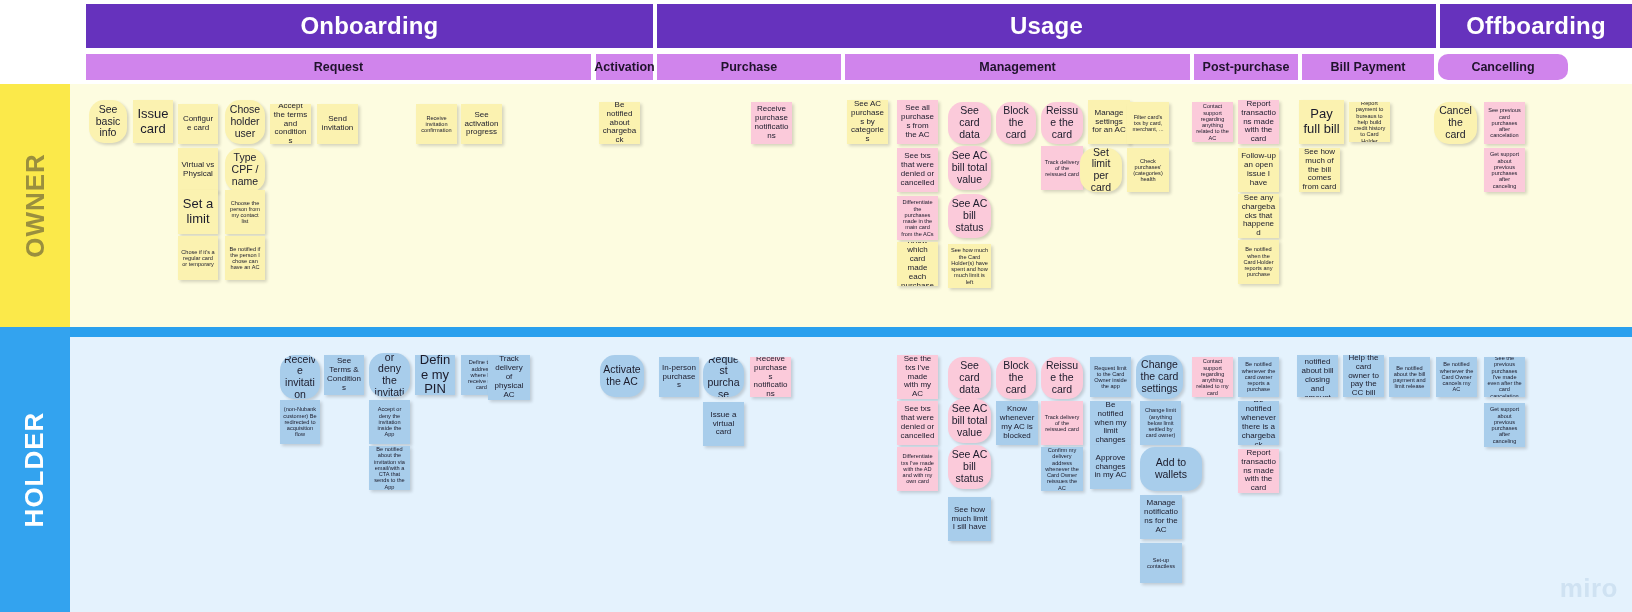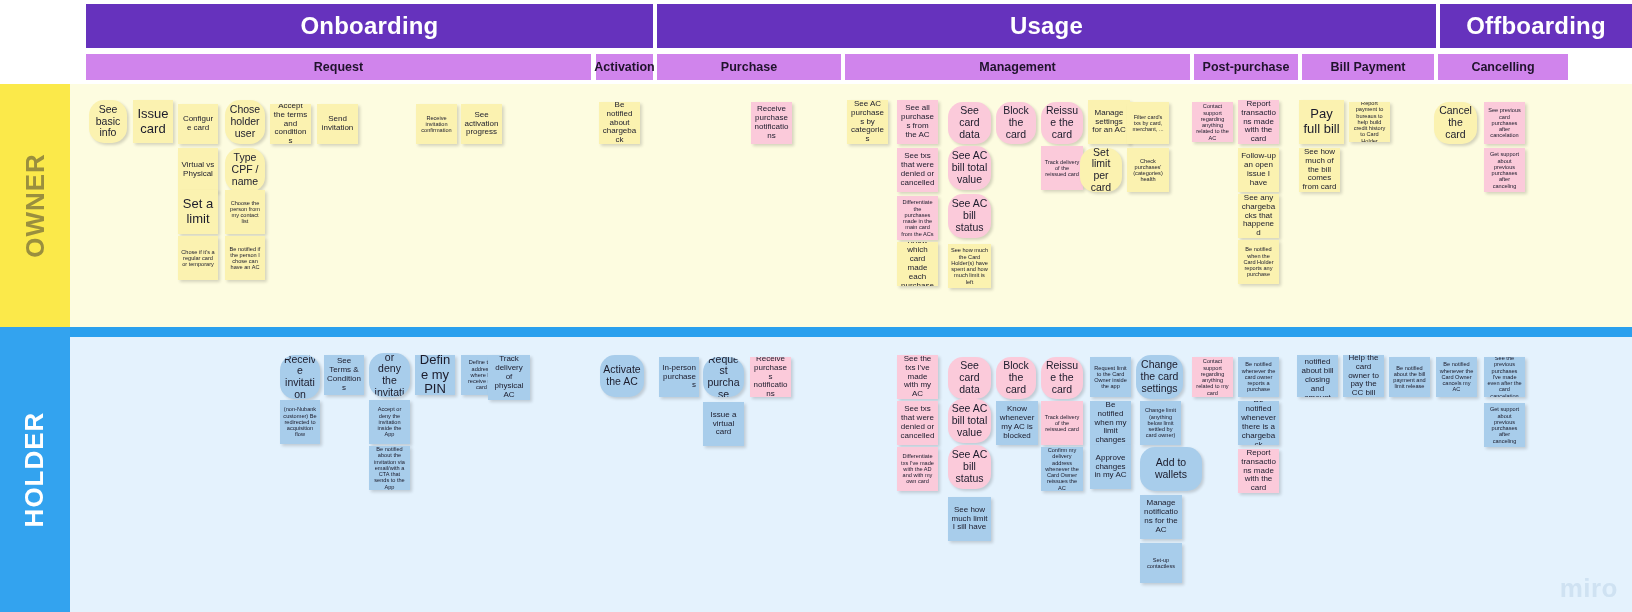--- a/index.html
+++ b/index.html
@@ -110,7 +110,7 @@
       <div class="activity" style="left: 845px; top: 54px; width: 345px; height: 26px;">Management</div>
       <div class="activity" style="left: 1194px; top: 54px; width: 104px; height: 26px;">Post-purchase</div>
       <div class="activity" style="left: 1302px; top: 54px; width: 132px; height: 26px;">Bill Payment</div>
-      <div class="activity" style="left: 1438px; top: 54px; width: 130px; height: 26px;">Cancelling</div>
+      <div class="activity" style="left: 1438px; top: 54px; width: 130px; height: 26px; border-radius: 10px;">Cancelling</div>
     </div>
 
   <div id="notes">

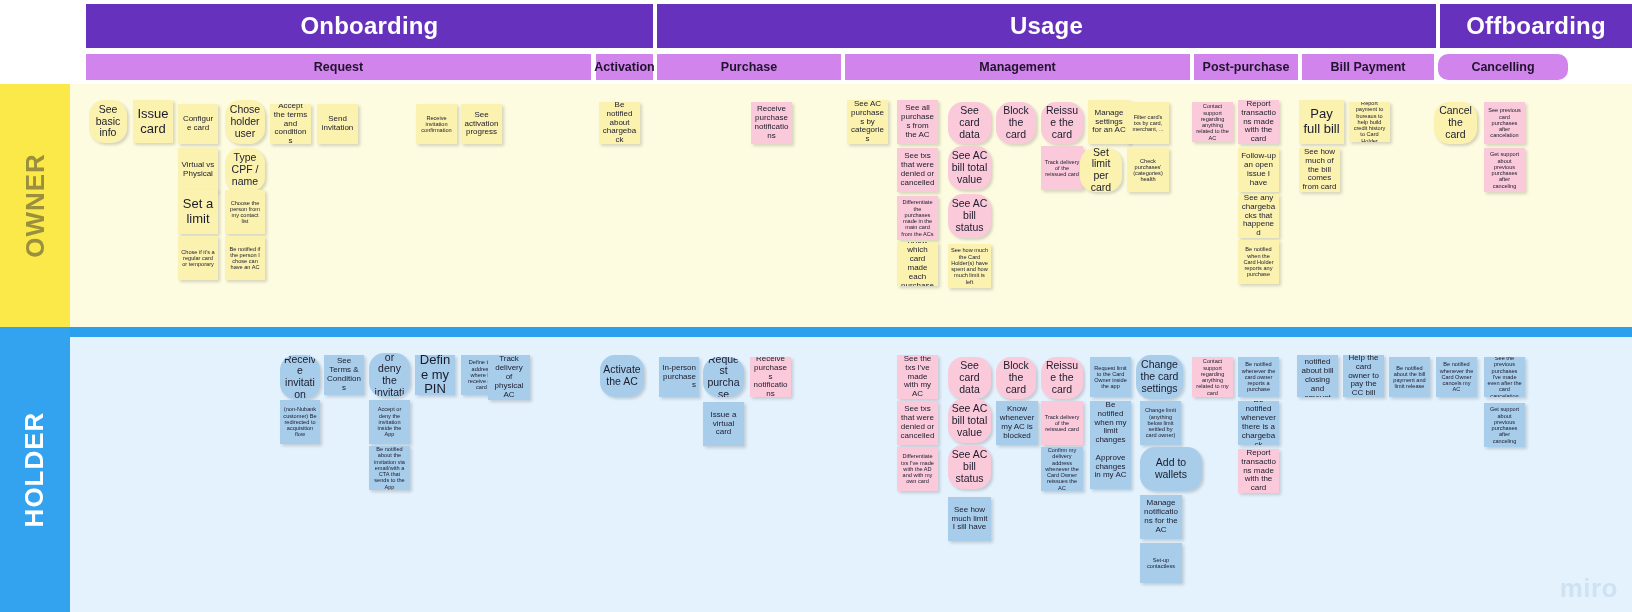--- a/index.html
+++ b/index.html
@@ -164,7 +164,7 @@
       <div class="note b s-xs" style="left: 461px; top: 355px; width: 41px; height: 40px;">Define the address where I'll receive my card</div>
       <div class="note b s-sm" style="left: 488px; top: 355px; width: 42px; height: 45px;">Track delivery of physical AC</div>
       <div class="note b s-md" style="left: 600px; top: 355px; width: 44px; height: 42px;">Activate the AC</div>
-      <div class="note b s-sm" style="left: 659px; top: 357px; width: 40px; height: 40px; text-align: right;">In-person purchases</div>
+      <div class="note b s-sm" style="left: 659px; top: 357px; width: 40px; height: 40px;">In-person purchases</div>
       <div class="note b s-md" style="left: 703px; top: 357px; width: 41px; height: 40px;">Request purchase</div>
       <div class="note p s-sm" style="left: 750px; top: 357px; width: 41px; height: 40px;">Receive purchases notifications</div>
       <div class="note b s-xs" style="left: 280px; top: 400px; width: 40px; height: 44px;">(non-Nubank customer) Be redirected to acquisition flow</div>

